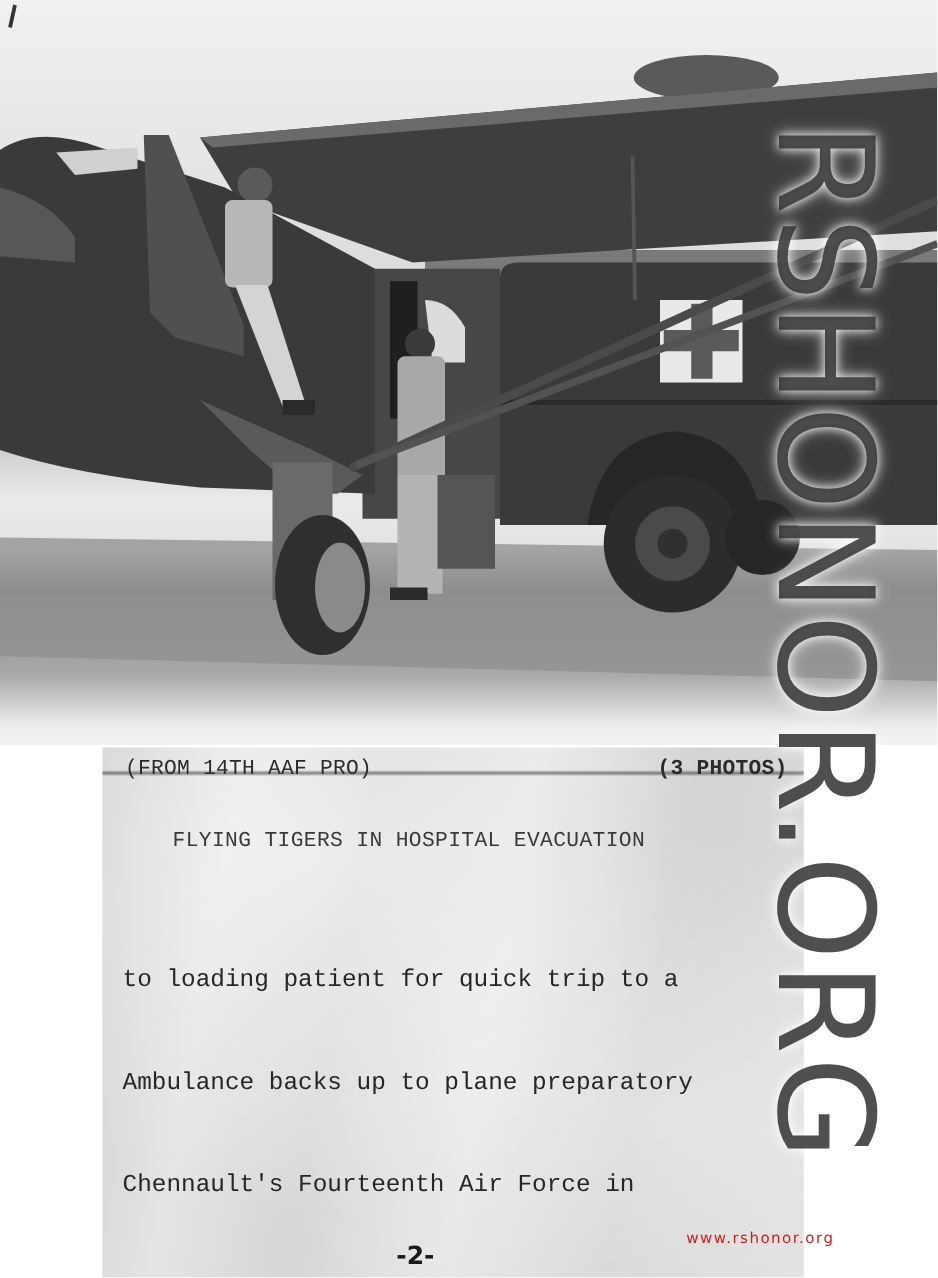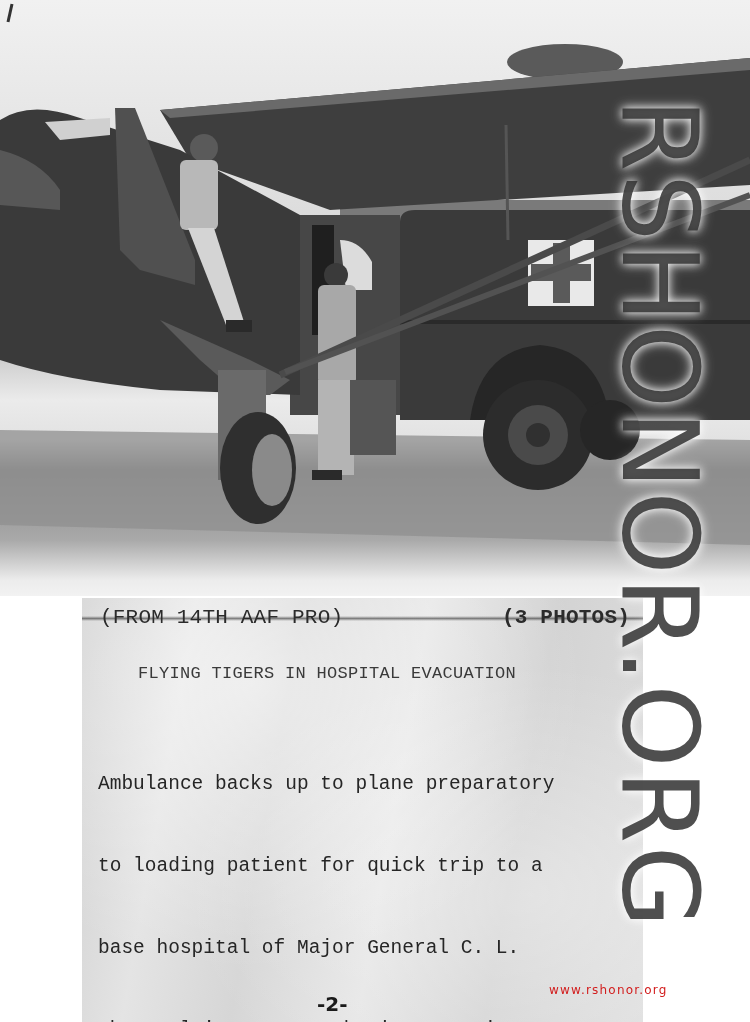--- a/index.html
+++ b/index.html
@@ -29,7 +29,7 @@
   }
   .header-row {
     position: absolute; left: 18px; top: 8px; width: 530px; height: 22px;
-    font-size: 21px; letter-spacing: 0.2px; color: #2b2b2b;
+    font-size: 17px; letter-spacing: 0.2px; color: #2b2b2b;
   }
   .header-left { position: absolute; left: 0; top: 0; }
   .header-right { position: absolute; right: 0; top: 0; font-weight: bold; }

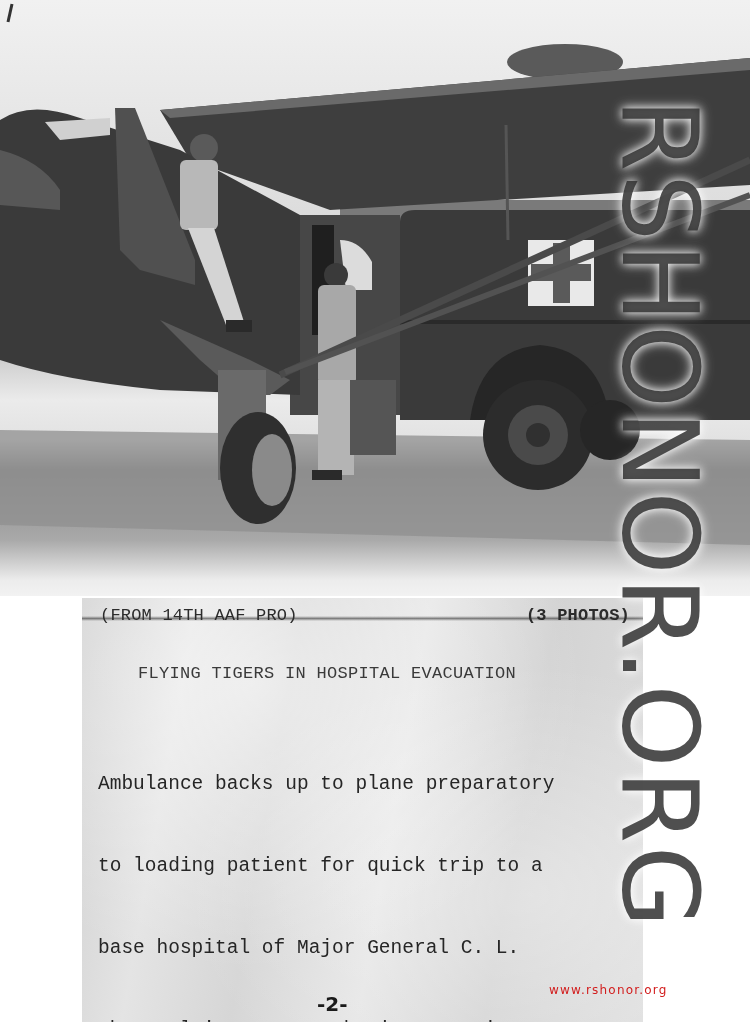--- a/index.html
+++ b/index.html
@@ -139,8 +139,8 @@
   </div>
   <div class="caption-title">FLYING TIGERS IN HOSPITAL EVACUATION</div>
   <div class="caption-body">
+    <div>to loading patient for quick trip to a</div>
     <div>Ambulance backs up to plane preparatory</div>
-    <div>to loading patient for quick trip to a</div>
     <div>base hospital of Major General C. L.</div>
     <div>Chennault's Fourteenth Air Force in</div>
     

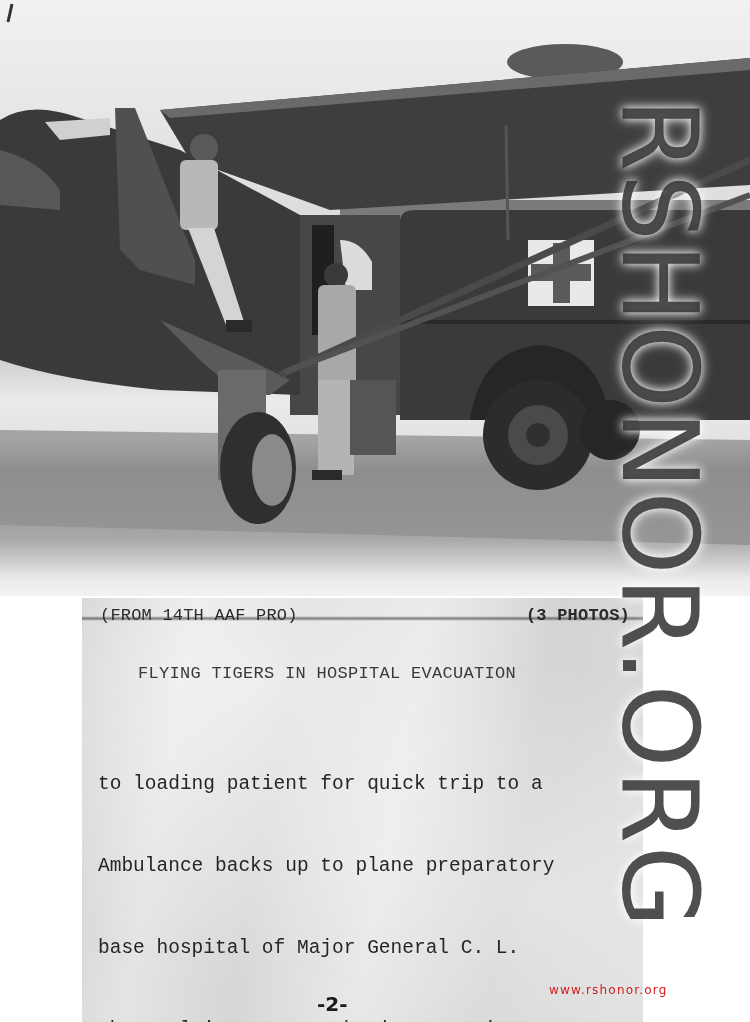--- a/index.html
+++ b/index.html
@@ -141,7 +141,6 @@
   <div class="caption-body">
     <div>to loading patient for quick trip to a</div>
     <div>Ambulance backs up to plane preparatory</div>
-    <div>base hospital of Major General C. L.</div>
     <div>Chennault's Fourteenth Air Force in</div>
     
     

